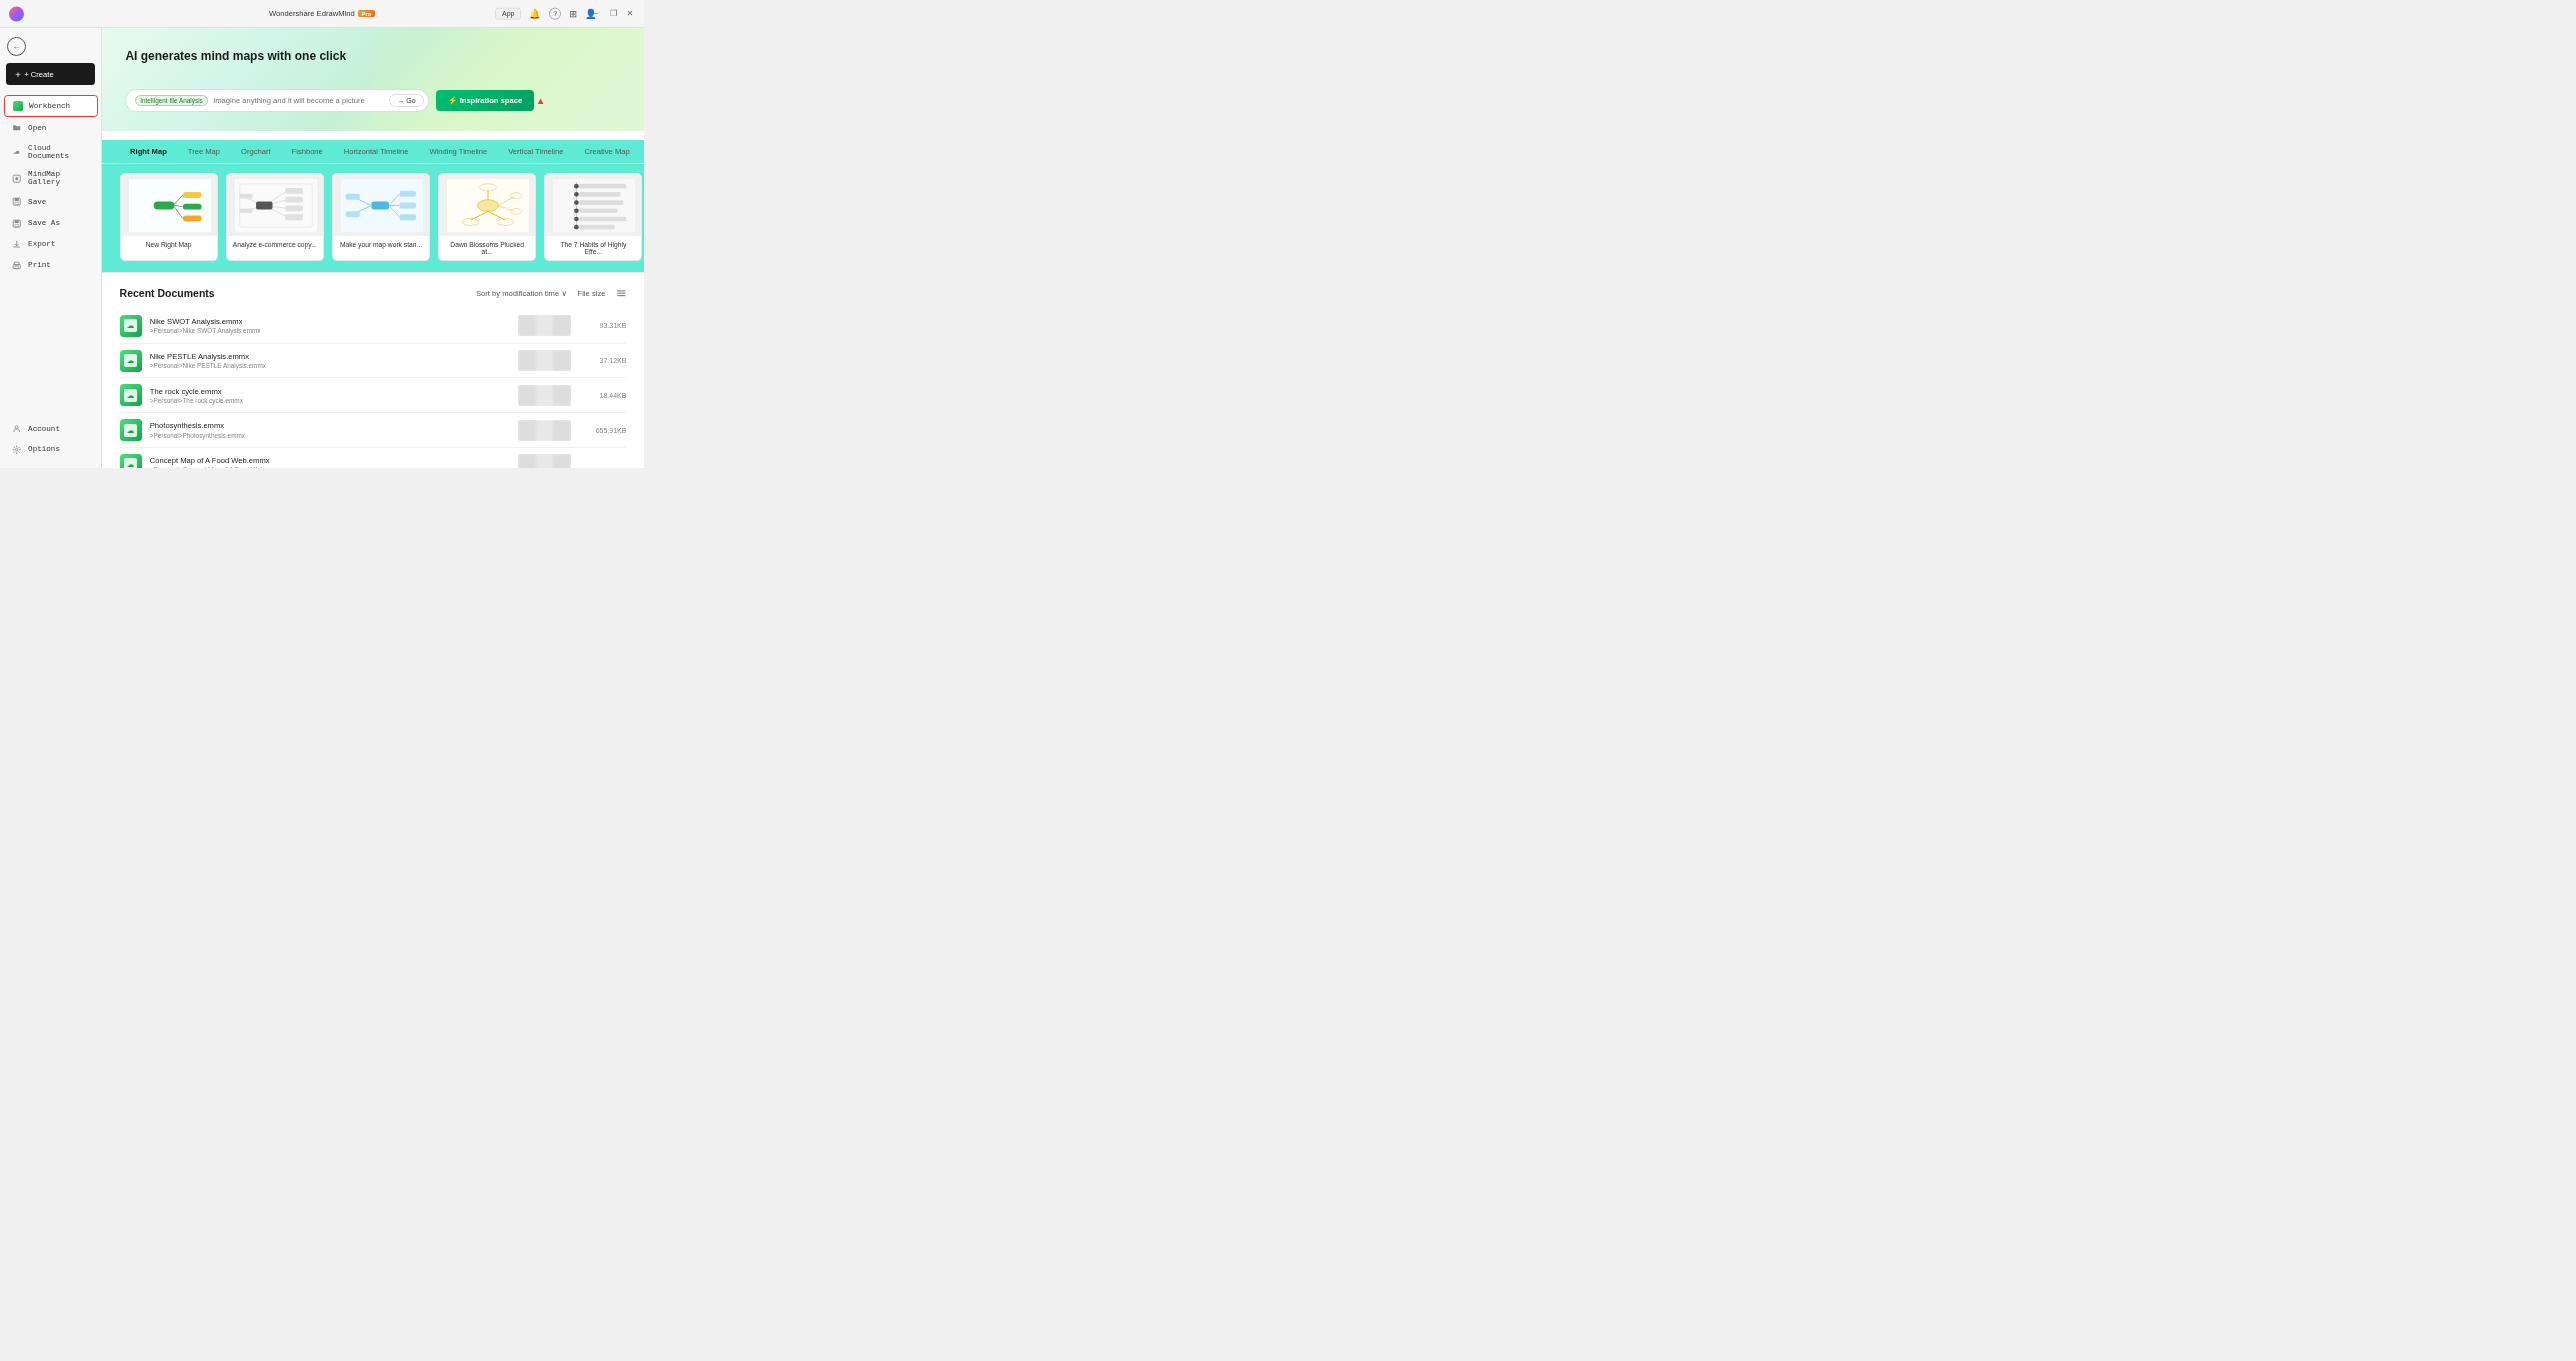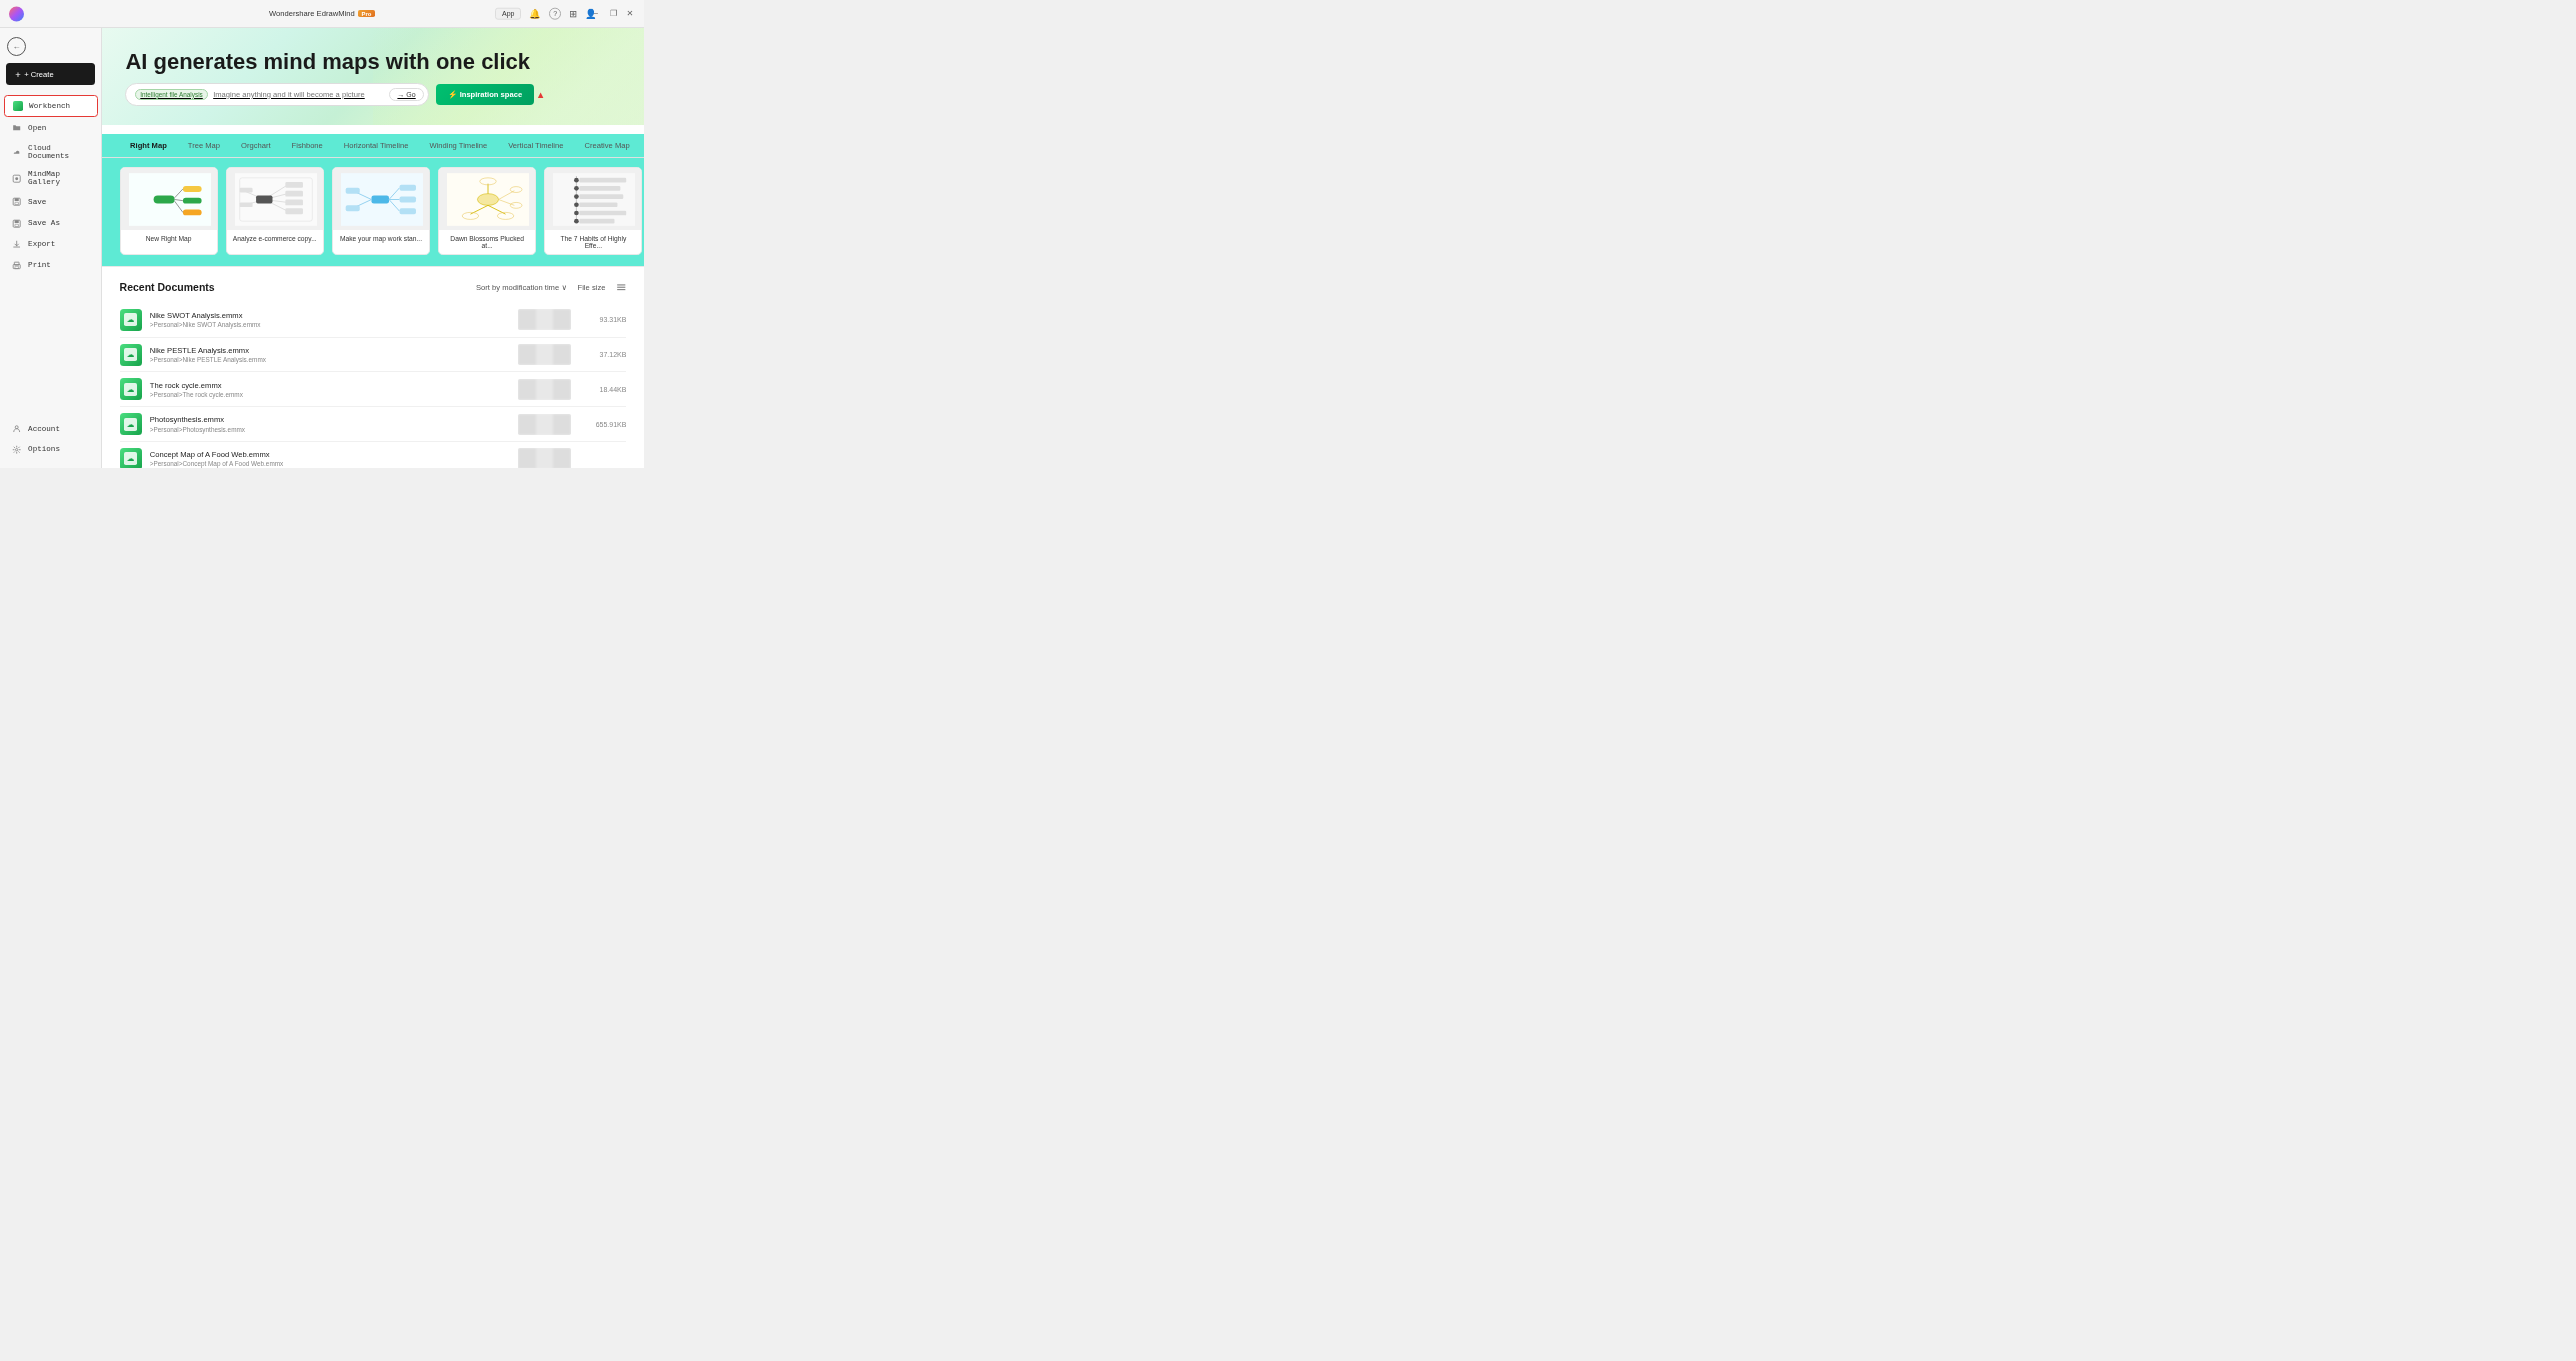--- a/index.html
+++ b/index.html
@@ -178,10 +178,10 @@
       opacity: 0.5;
     }
     .hero-title {
-      font-size: 22px;
+      font-size: 12px;
       font-weight: 700;
       color: #1a1a1a;
-      margin-bottom: 8px;
+      margin-bottom: 26px;
       position: relative;
       z-index: 1;
     }

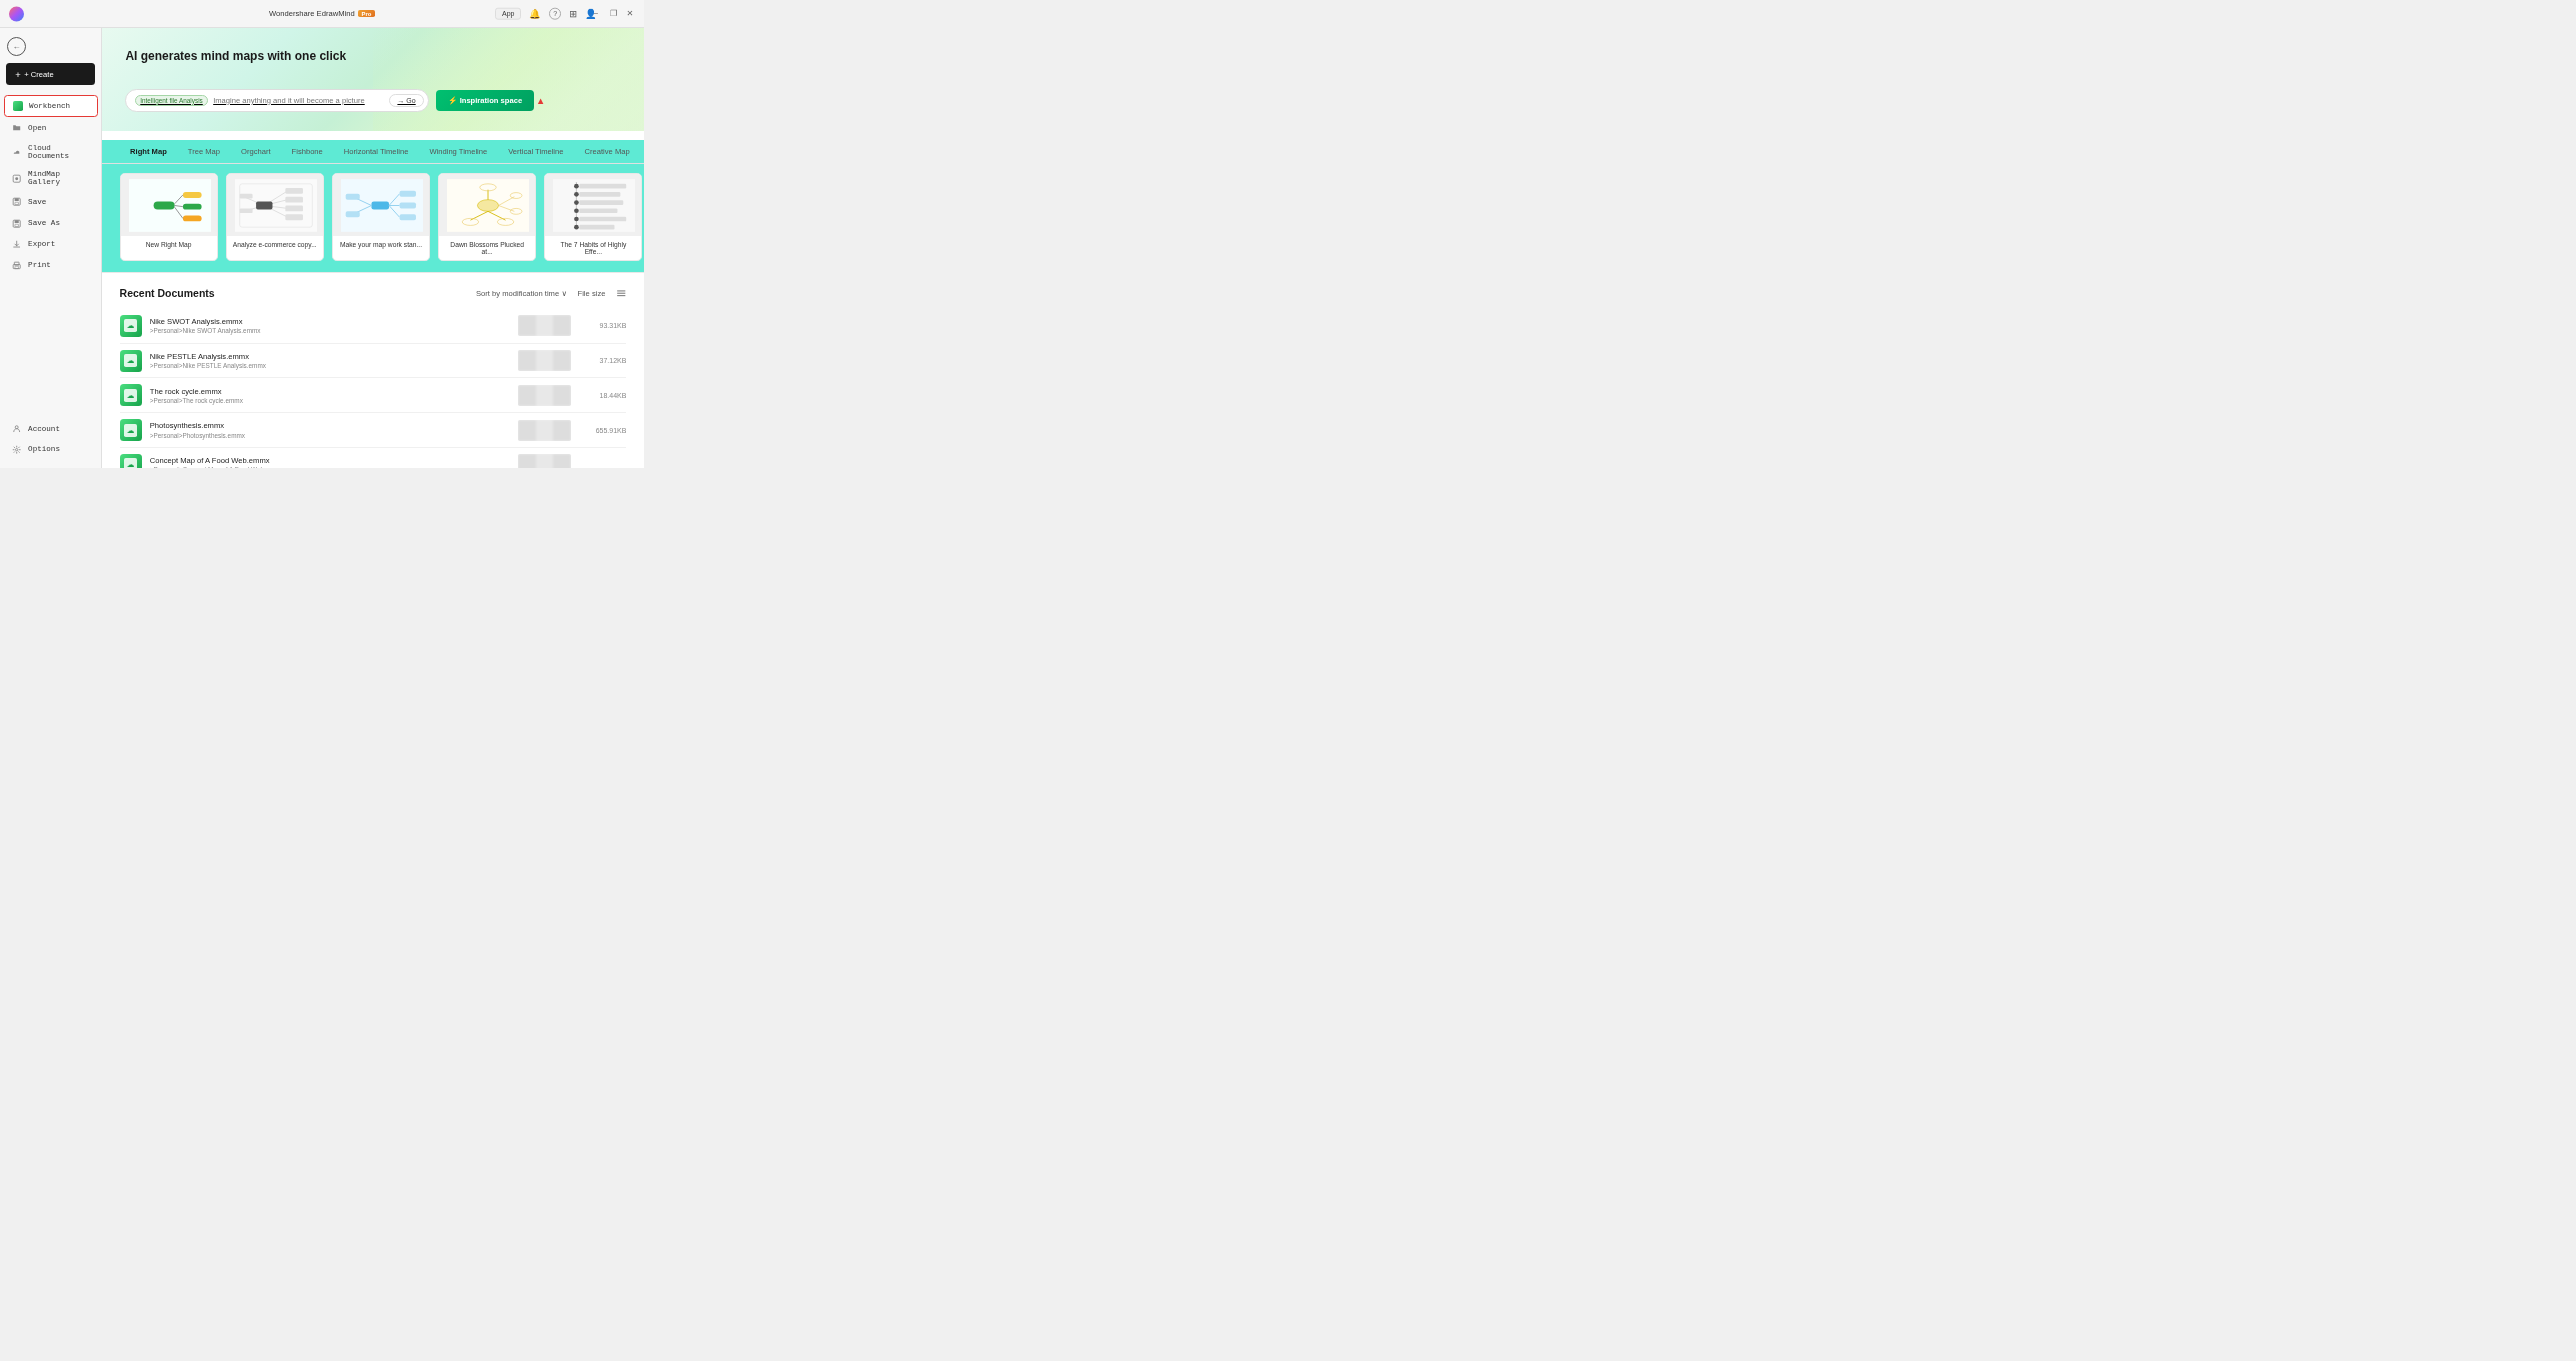--- a/index.html
+++ b/index.html
@@ -202,7 +202,6 @@
       flex: 1;
       max-width: 304px;
       gap: 4.7px;
-      text-decoration: underline;
     }
     .search-tag {
       background: #e8f5e9;

